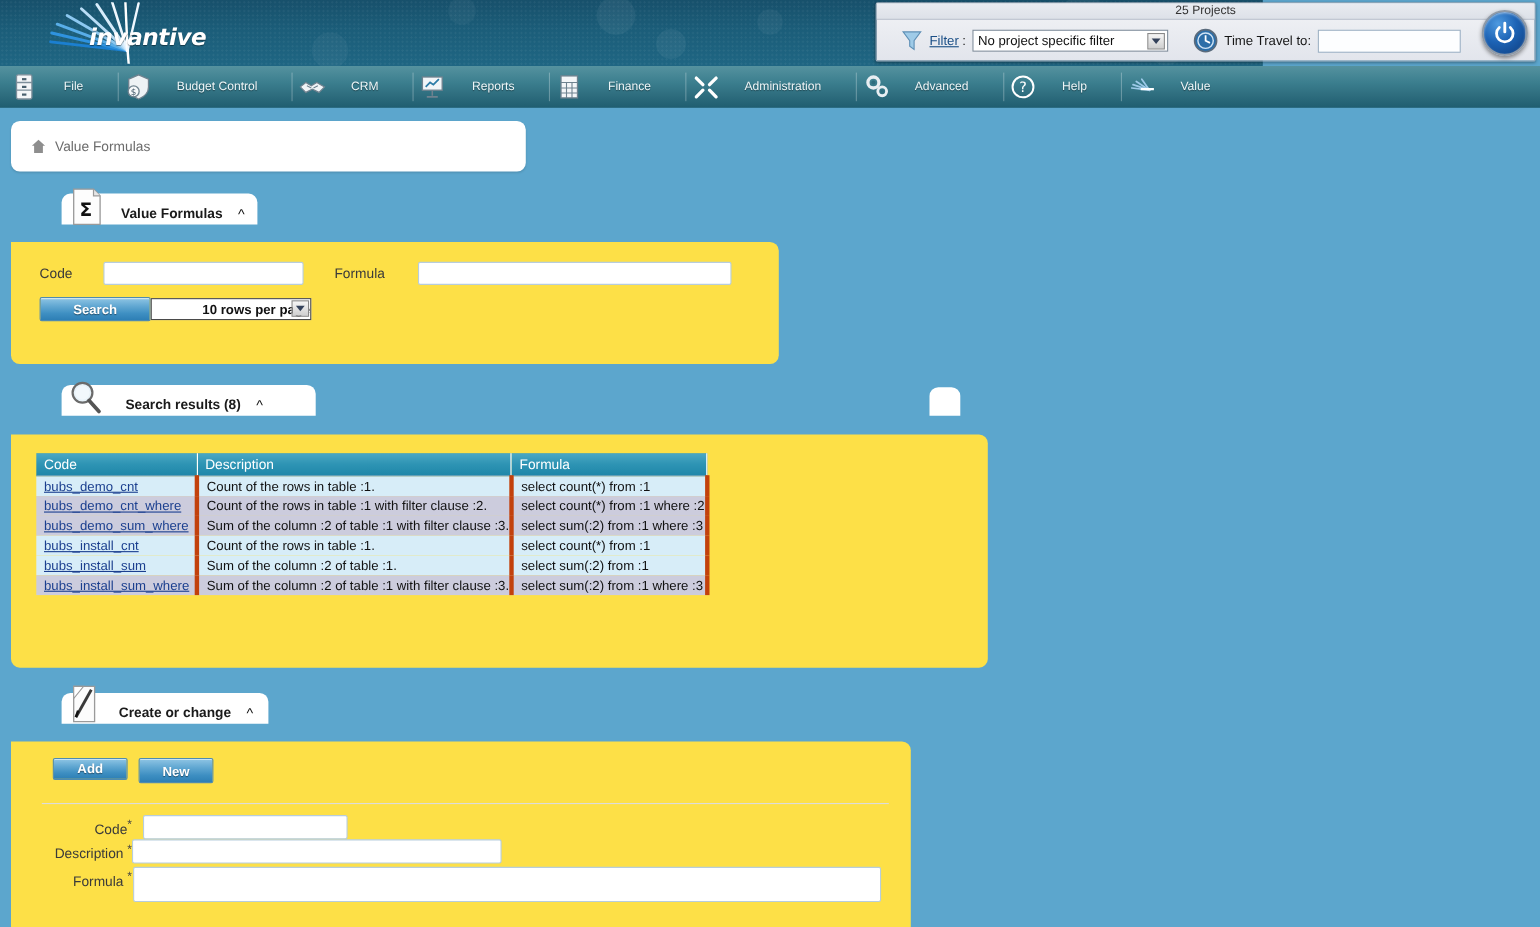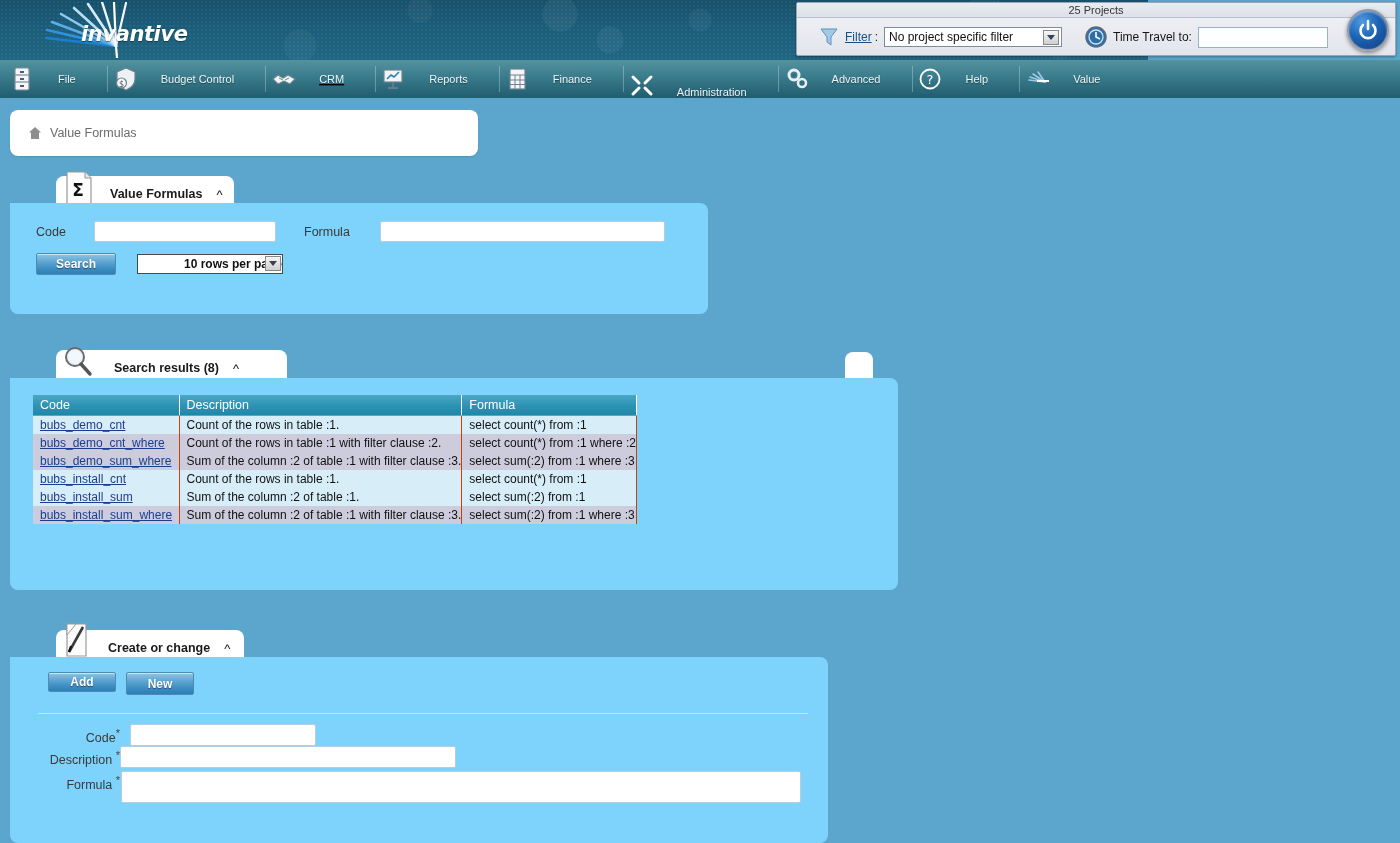--- a/index.html
+++ b/index.html
@@ -255,7 +255,7 @@
     <span class="menu-label">Budget Control</span>
   </div>
 
-  <div class="menu-item sep" style="margin-left:22px;text-decoration:underline;">
+  <div class="menu-item sep" style="margin-left:22px;">
     <span class="mi-icon">
       <svg width="26" height="26" viewBox="0 0 26 26">
         <path d="M2 13 L7 9 L12 12 L17 9 L24 13 L19 18 L13 15 L7 18 Z" fill="#f0f4f7" stroke="#6f828f" stroke-width="1.1"></path>

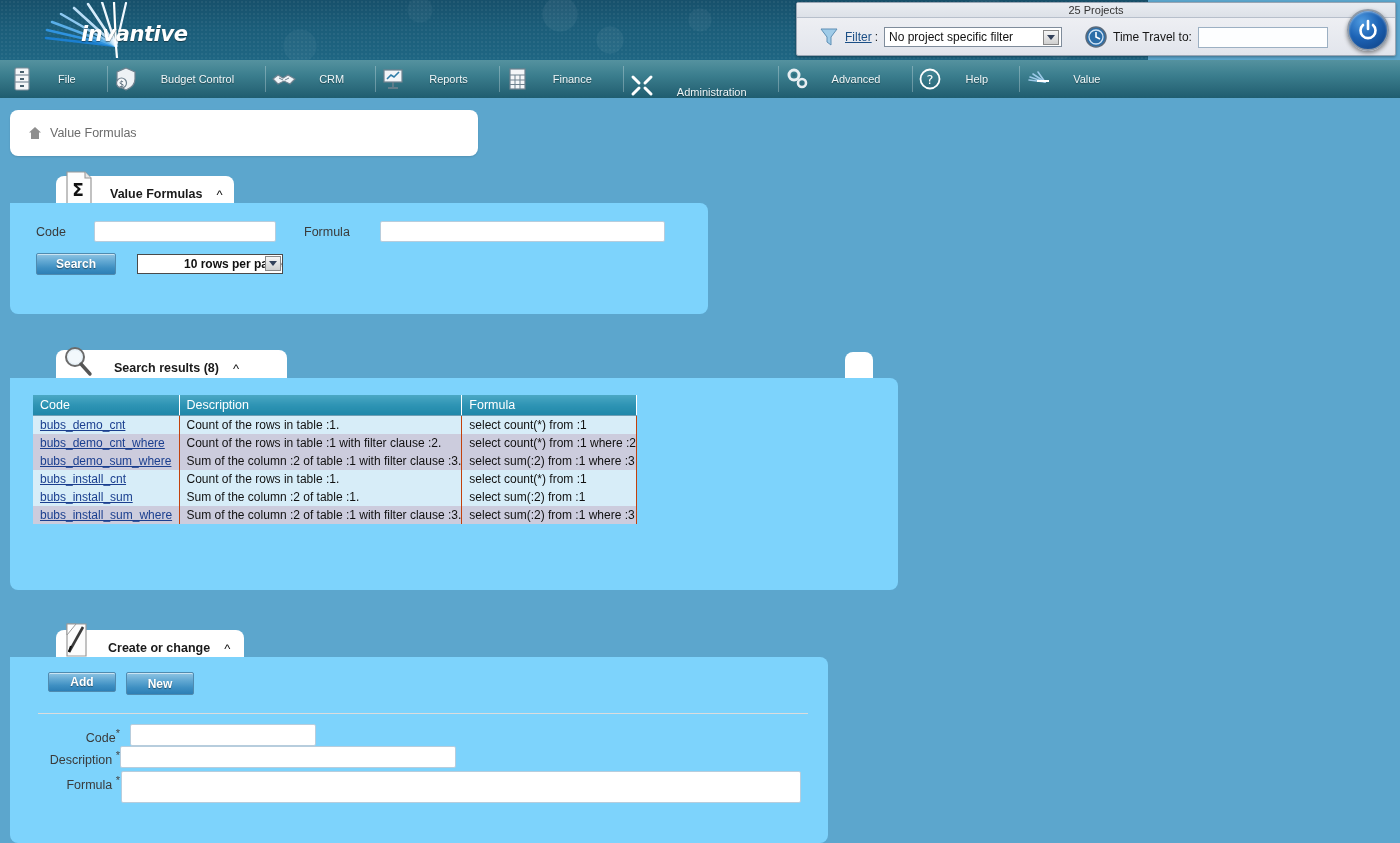--- a/index.html
+++ b/index.html
@@ -291,7 +291,7 @@
     <span class="menu-label">Finance</span>
   </div>
 
-  <div class="menu-item sep" style="margin-left:22px;align-items:flex-end;">
+  <div class="menu-item sep" style="margin-left:22px;">
     <span class="mi-icon">
       <svg width="26" height="26" viewBox="0 0 26 26">
         <path d="M4 5 L10 11 M16 16 L22 22" stroke="#fff" stroke-width="3" stroke-linecap="round"></path>

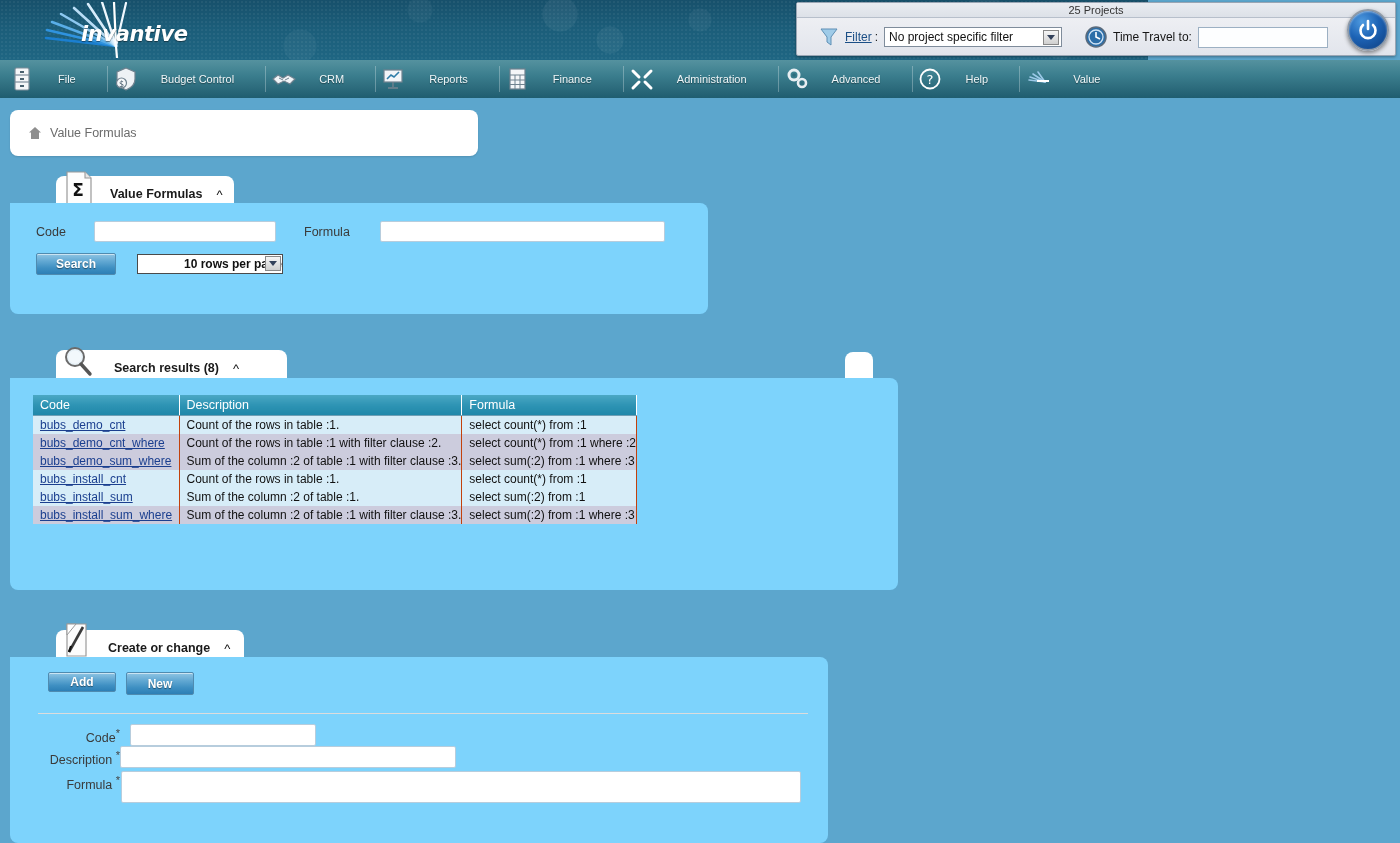--- a/index.html
+++ b/index.html
@@ -127,7 +127,7 @@
   .chev {
     margin-left: 14px; font-size: 13px; color: #111; line-height: 1; cursor: pointer;
   }
-  .panel-body { position: absolute; background: #7dd3fc; border-radius: 0 8px 8px 8px; }
+  .panel-body { position: absolute; background: #fde047; border-radius: 0 8px 8px 8px; margin-top: 17px; }
 
   .sigma-icon, .mag-icon, .pen-icon {
     position: absolute; width: 30px; height: 34px;

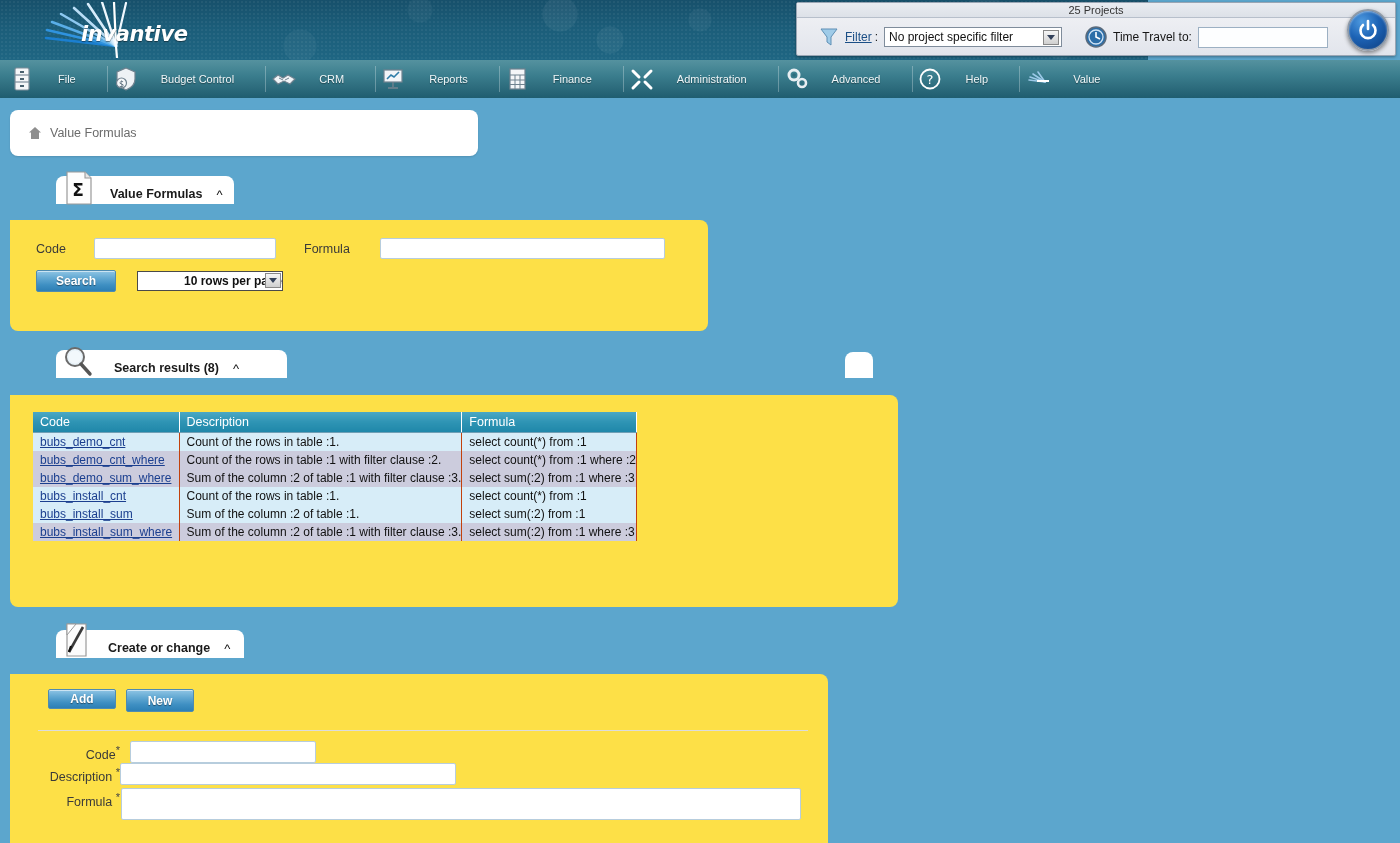--- a/index.html
+++ b/index.html
@@ -364,7 +364,7 @@
   <input class="txt" type="text" style="position: absolute; left: 84px; top: 18px; width: 182px;" value="">
   <div style="position:absolute; left:294px; top:22px;" class="form-label">Formula</div>
   <input class="txt" type="text" style="position: absolute; left: 370px; top: 18px; width: 285px;" value="">
-  <div class="btn-blue" style="position:absolute; left:26px; top:50px; width:80px; height:22px;">Search</div>
+  <div class="btn-blue" style="position:absolute; left:26px; top:50px; width:101px; height:22px;">Search</div>
   <div class="rows-combo" style="position:absolute; left:127px; top:51px;">
     <span>10 rows per page</span>
     <span class="combo-arrow" style="right:1px; top:1px;">

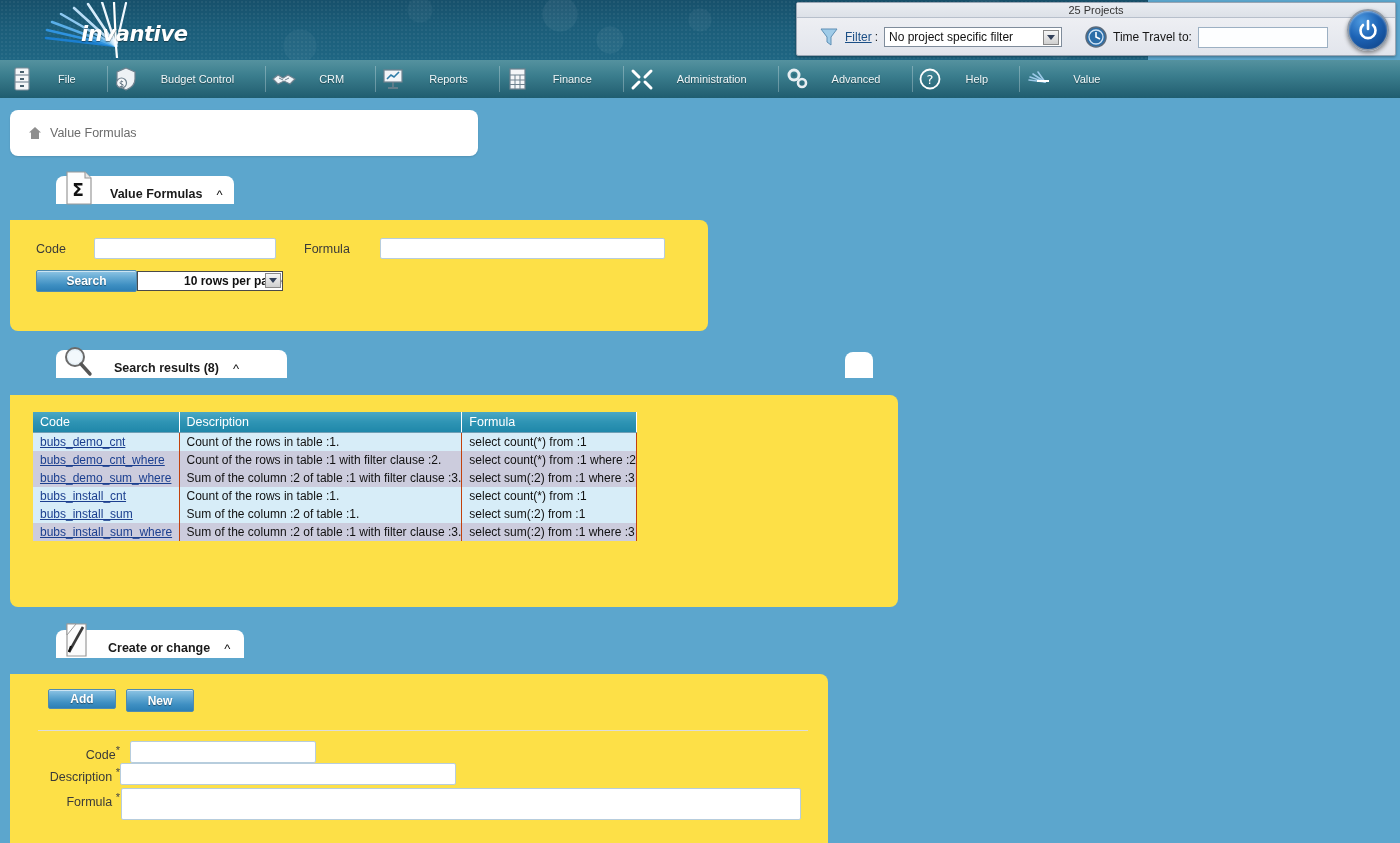--- a/index.html
+++ b/index.html
@@ -162,7 +162,7 @@
   }
   table.results td {
     padding: 1px 0 1px 7px; height: 18px; color: #111;
-    border-right: 1px solid #c2410c; white-space: nowrap;
+    border-right: 4px solid #c2410c; white-space: nowrap;
   }
   tr.odd td { background: #d7edf8; }
   tr.even td { background: #ccccdd; }

